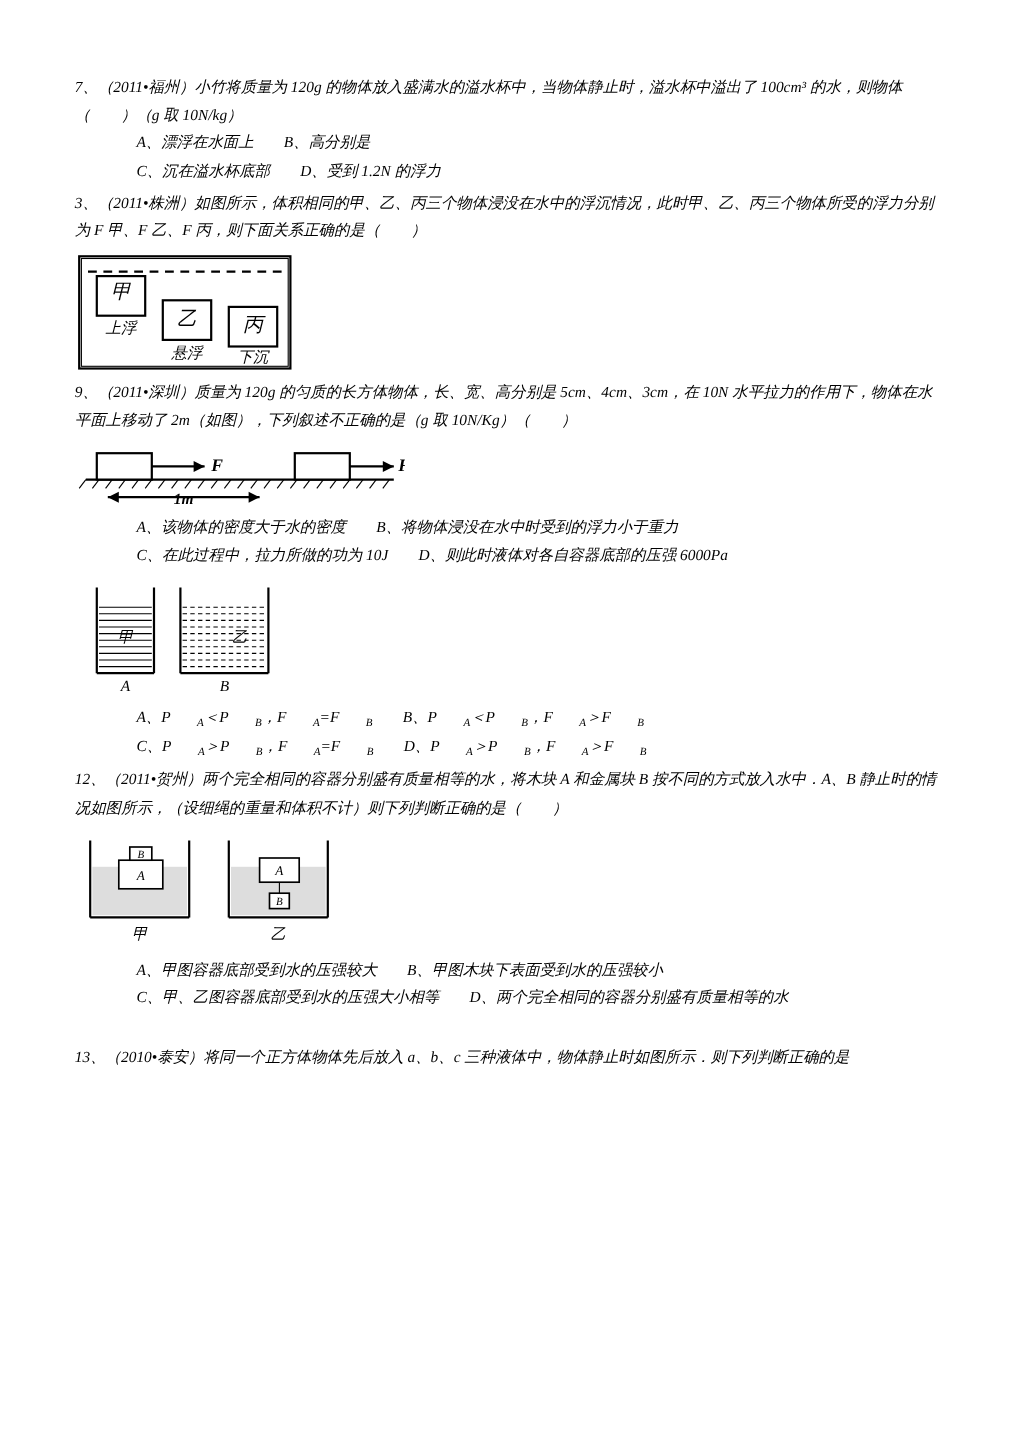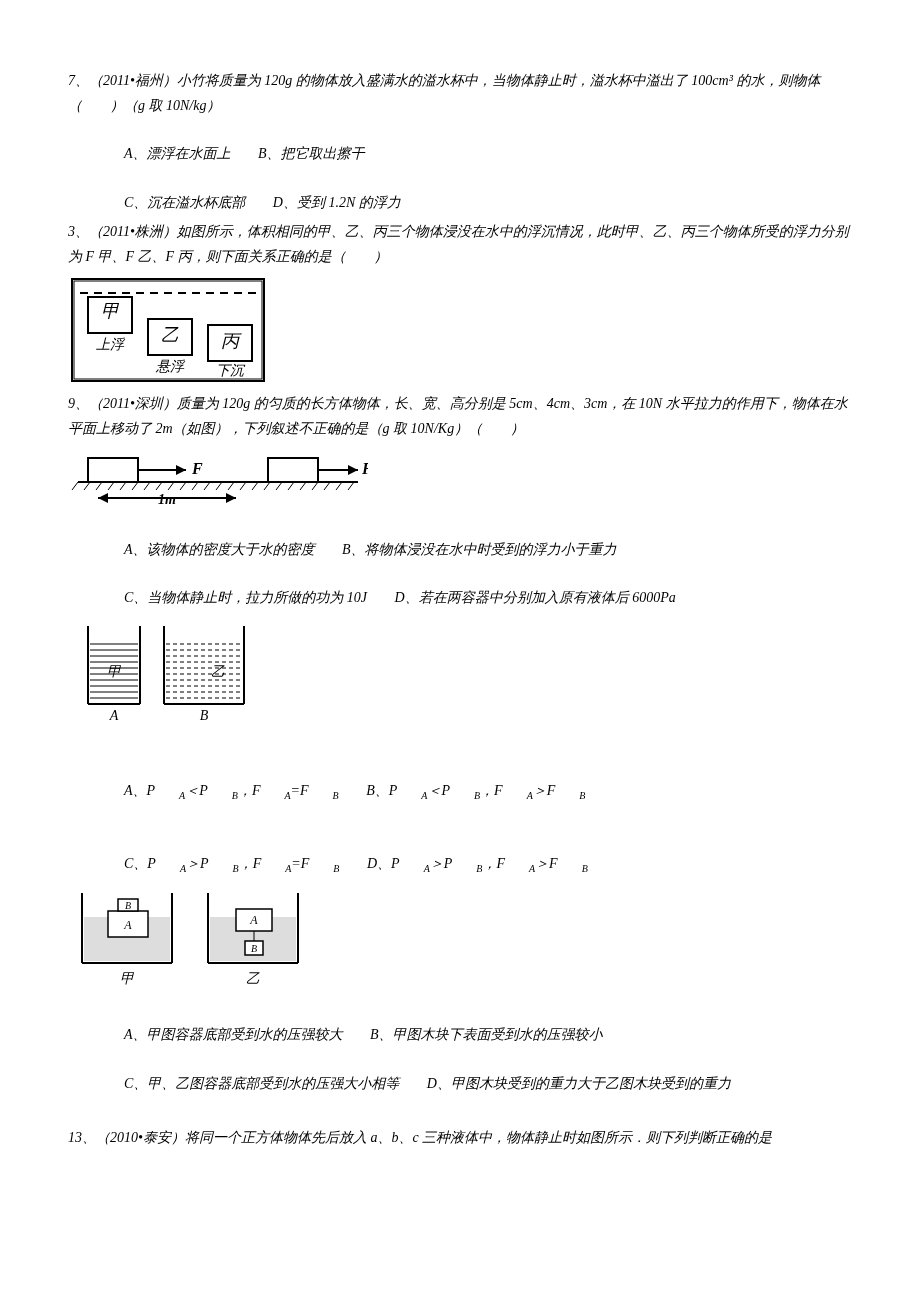--- a/index.html
+++ b/index.html
@@ -15,7 +15,7 @@
   }
   .question { margin-bottom: 4px; font-style: italic; }
   .opts { padding-left: 56px; }
-  .opts span { display: inline-block; margin-right: 24px; margin-top: 23px; }
+  .opts span { display: inline-block; margin-right: 24px; }
   .fig { margin: 6px 0 6px 0; }
   .fig svg { display: block; }
   sub { font-size: 10px; }

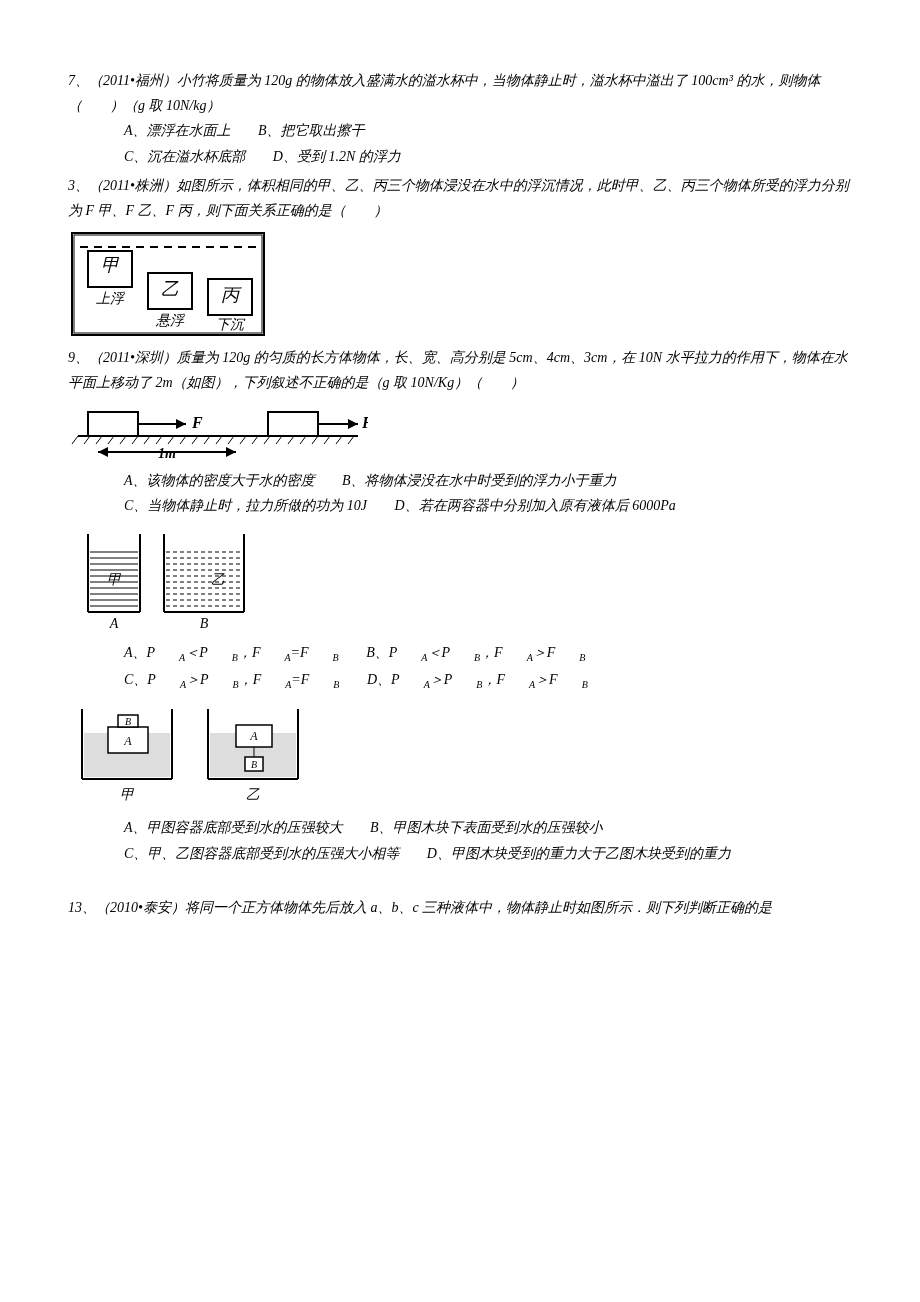--- a/index.html
+++ b/index.html
@@ -30,7 +30,7 @@
   <div>7、（2011•福州）小竹将质量为 120g 的物体放入盛满水的溢水杯中，当物体静止时，溢水杯中溢出了 100cm³ 的水，则物体（　　）（g 取 10N/kg）</div>
   <div class="opts">
     <span>A、漂浮在水面上</span>
-    <span>B、把它取出擦干</span><br>
+    <span>B、高分别是</span><br>
     <span>C、沉在溢水杯底部</span>
     <span>D、受到 1.2N 的浮力</span>
   </div>

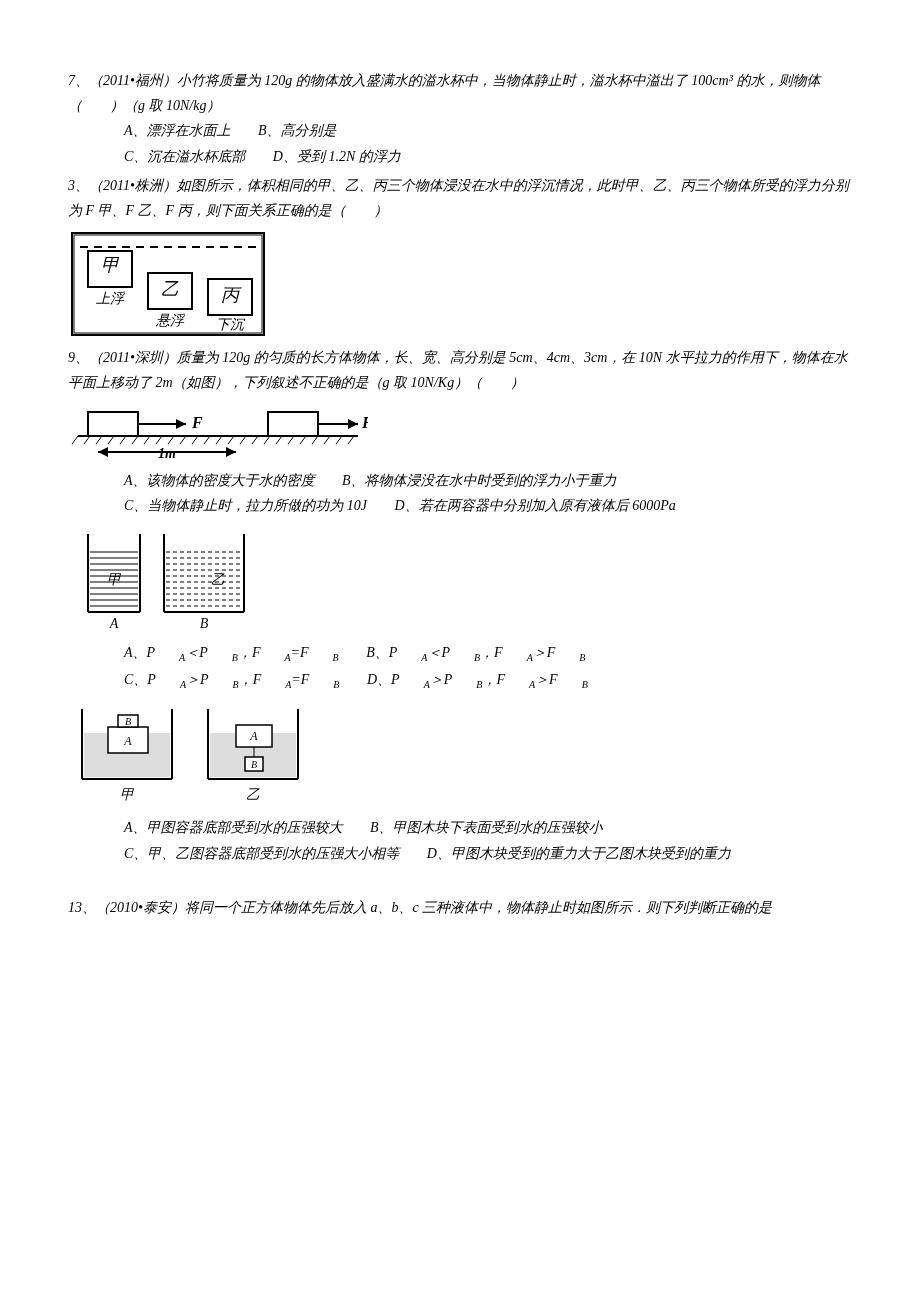--- a/index.html
+++ b/index.html
@@ -116,7 +116,7 @@
   <div class="opts">
     <span>A、该物体的密度大于水的密度</span>
     <span>B、将物体浸没在水中时受到的浮力小于重力</span><br>
-    <span>C、当物体静止时，拉力所做的功为 10J</span>
+    <span>C、在此过程中，拉力所做的功为 10J</span>
     <span>D、若在两容器中分别加入原有液体后 6000Pa</span>
   </div>
 </div>

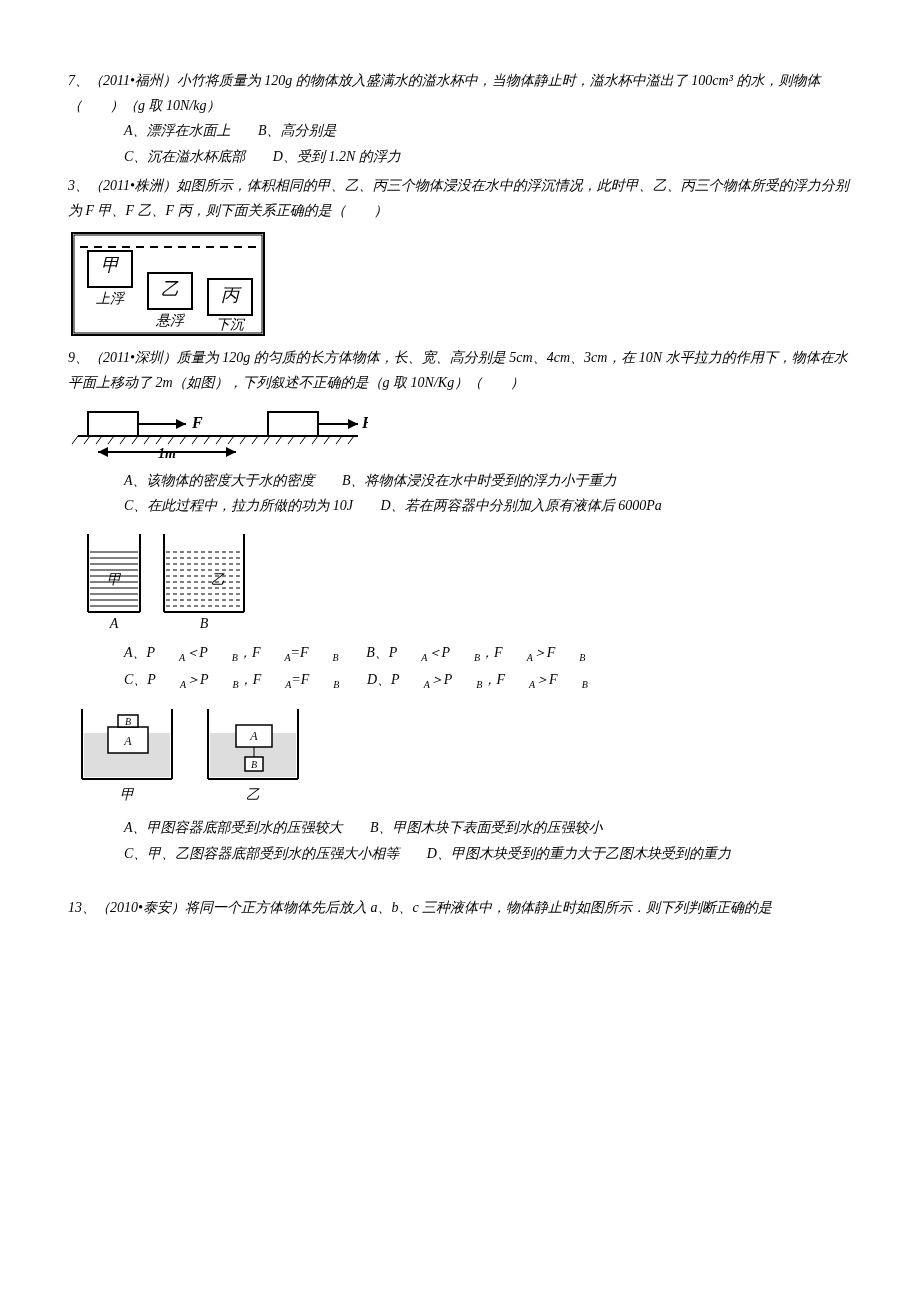--- a/index.html
+++ b/index.html
@@ -117,7 +117,7 @@
     <span>A、该物体的密度大于水的密度</span>
     <span>B、将物体浸没在水中时受到的浮力小于重力</span><br>
     <span>C、在此过程中，拉力所做的功为 10J</span>
-    <span>D、若在两容器中分别加入原有液体后 6000Pa</span>
+    <span>D、则此时液体对各自容器底部的压强 6000Pa</span>
   </div>
 </div>
 

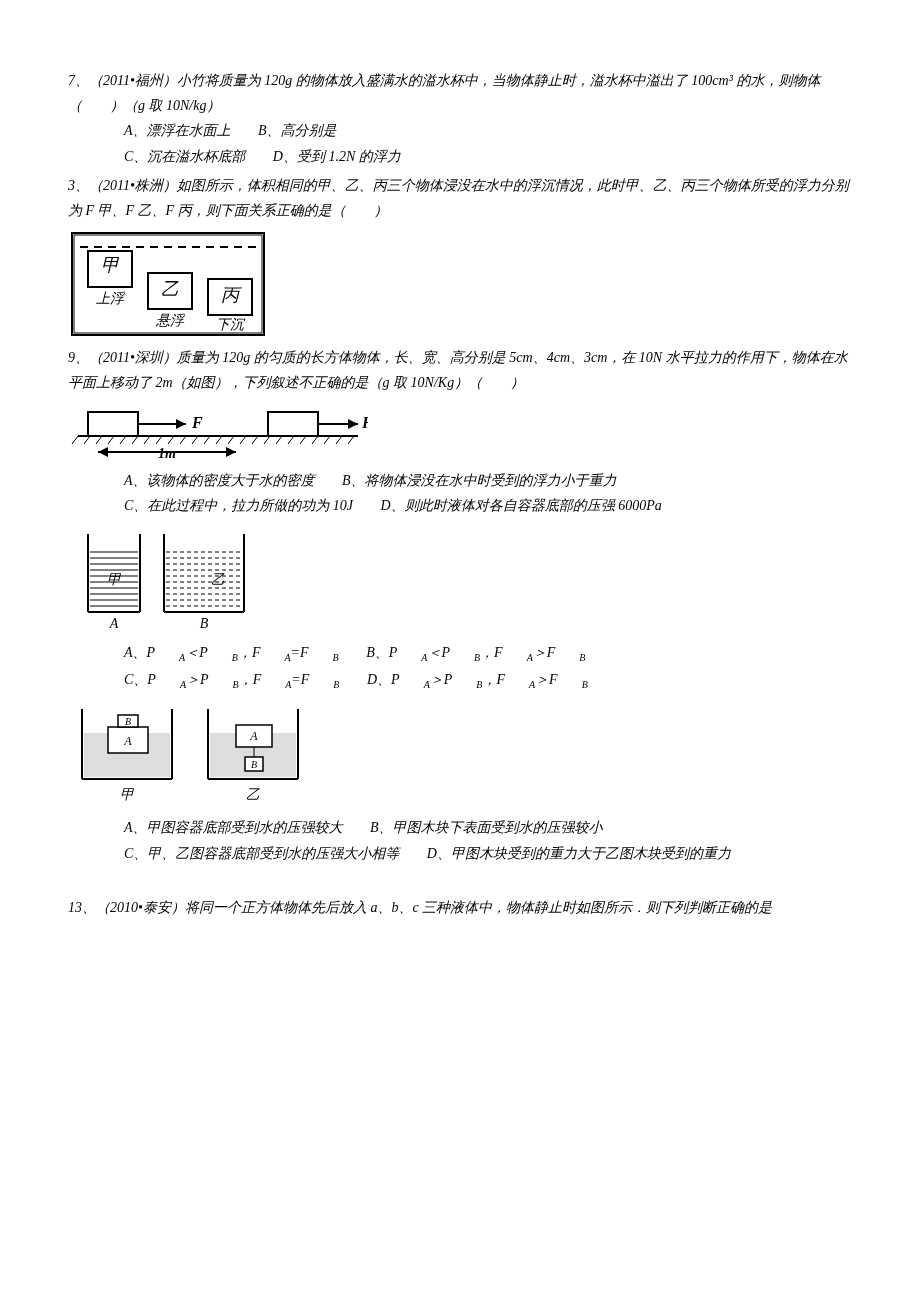--- a/index.html
+++ b/index.html
@@ -177,6 +177,7 @@
 
 
 <div class="question">
+  <div>12、（2011•贺州）两个完全相同的容器分别盛有质量相等的水，将木块 A 和金属块 B 按不同的方式放入水中．A、B 静止时的情况如图所示，（设细绳的重量和体积不计）则下列判断正确的是（　　）</div>
   <div class="fig">
     <svg width="250" height="110" viewBox="0 0 250 110">
 

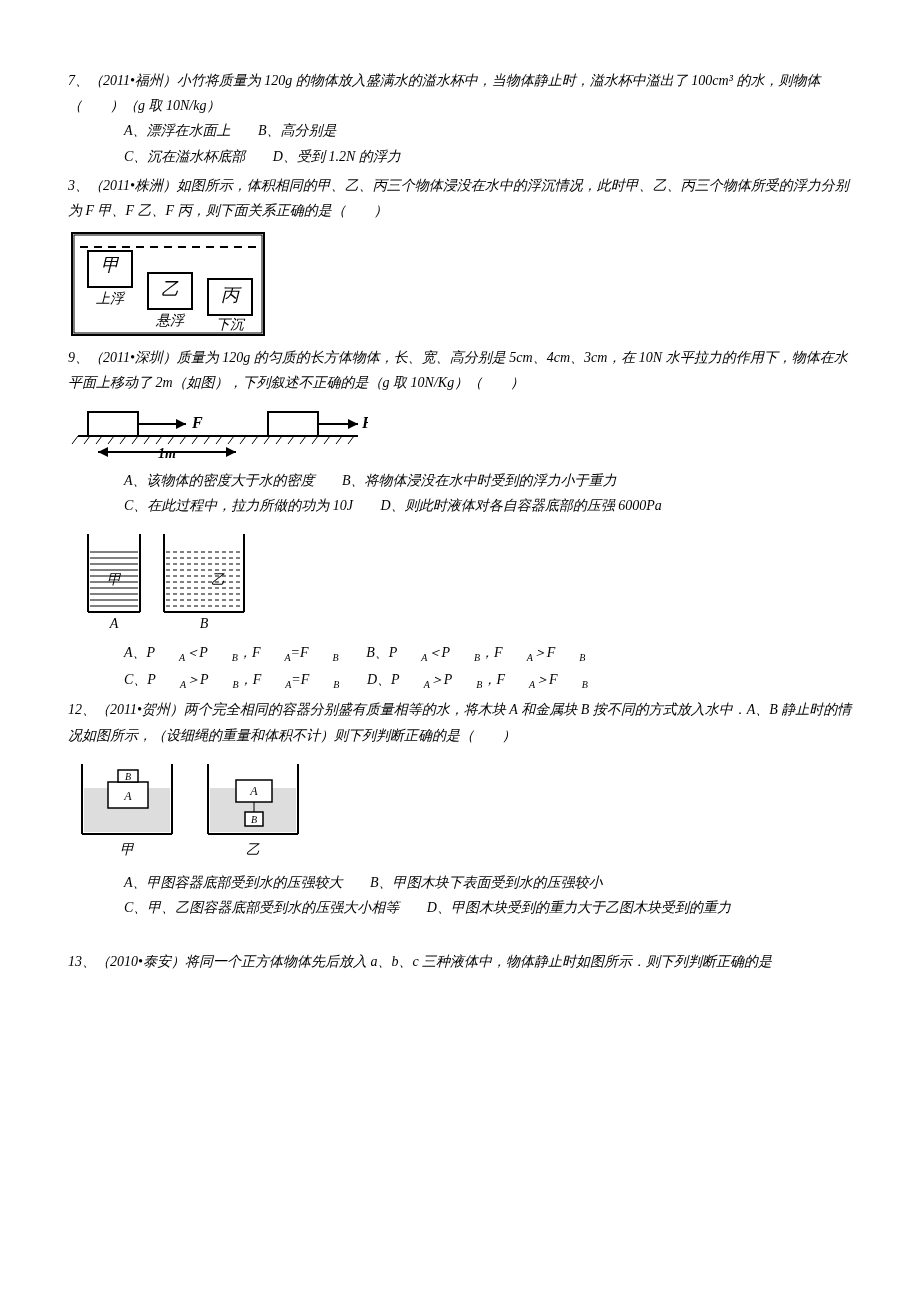--- a/index.html
+++ b/index.html
@@ -210,7 +210,7 @@
     <span>A、甲图容器底部受到水的压强较大</span>
     <span>B、甲图木块下表面受到水的压强较小</span><br>
     <span>C、甲、乙图容器底部受到水的压强大小相等</span>
-    <span>D、甲图木块受到的重力大于乙图木块受到的重力</span>
+    <span>D、两个完全相同的容器分别盛有质量相等的水</span>
   </div>
 </div>
 

